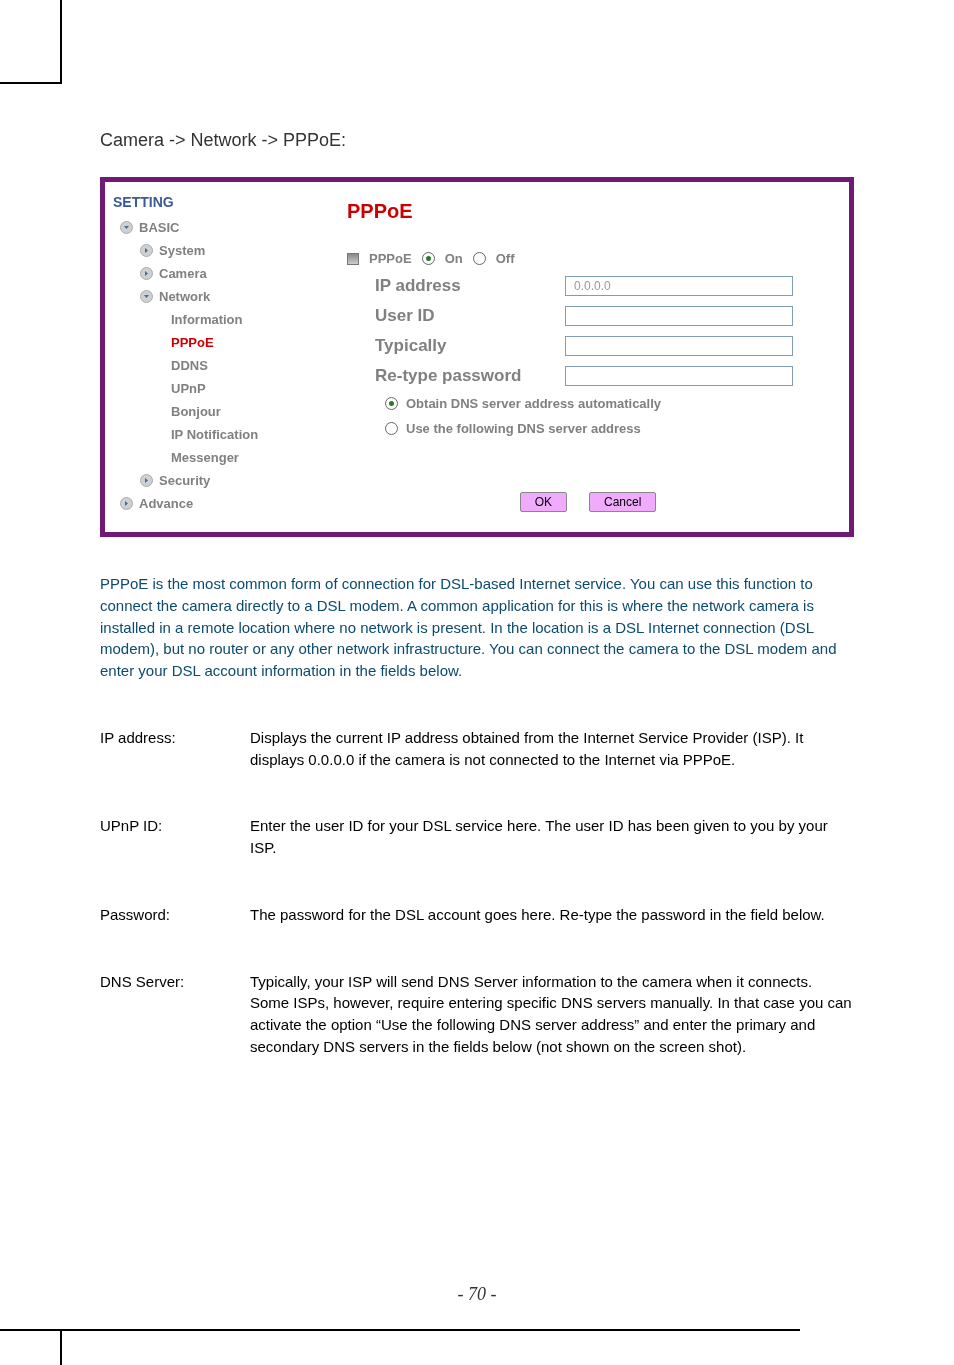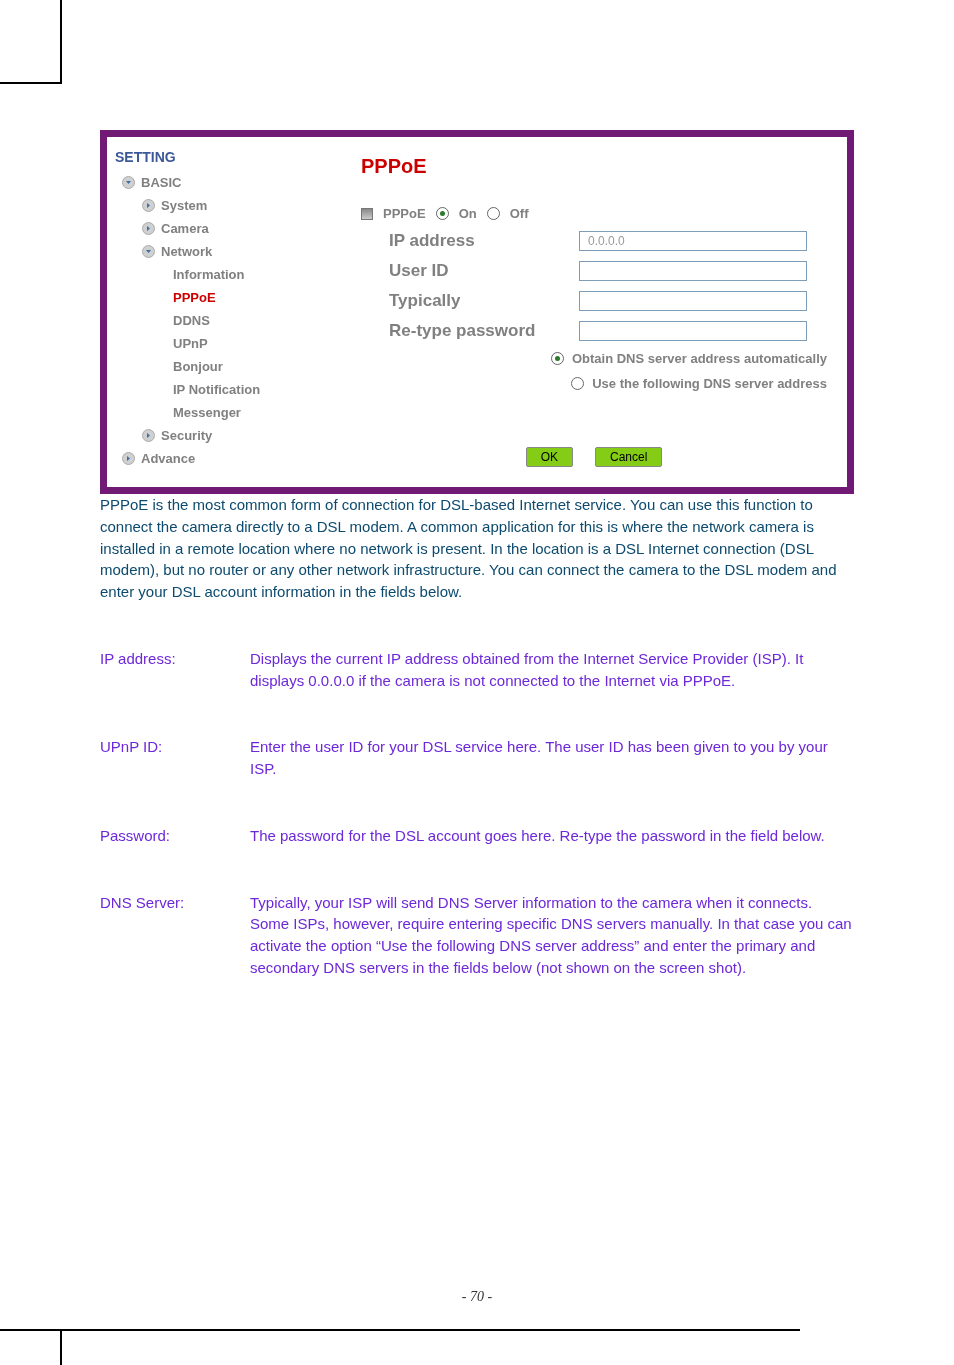--- a/index.html
+++ b/index.html
@@ -242,6 +242,7 @@
 </div>
 
 <div class="page-content">
+  <div class="heading">Camera -&gt; Network -&gt; PPPoE:</div>
 
   <div class="settings-box">
     <div class="sidebar">

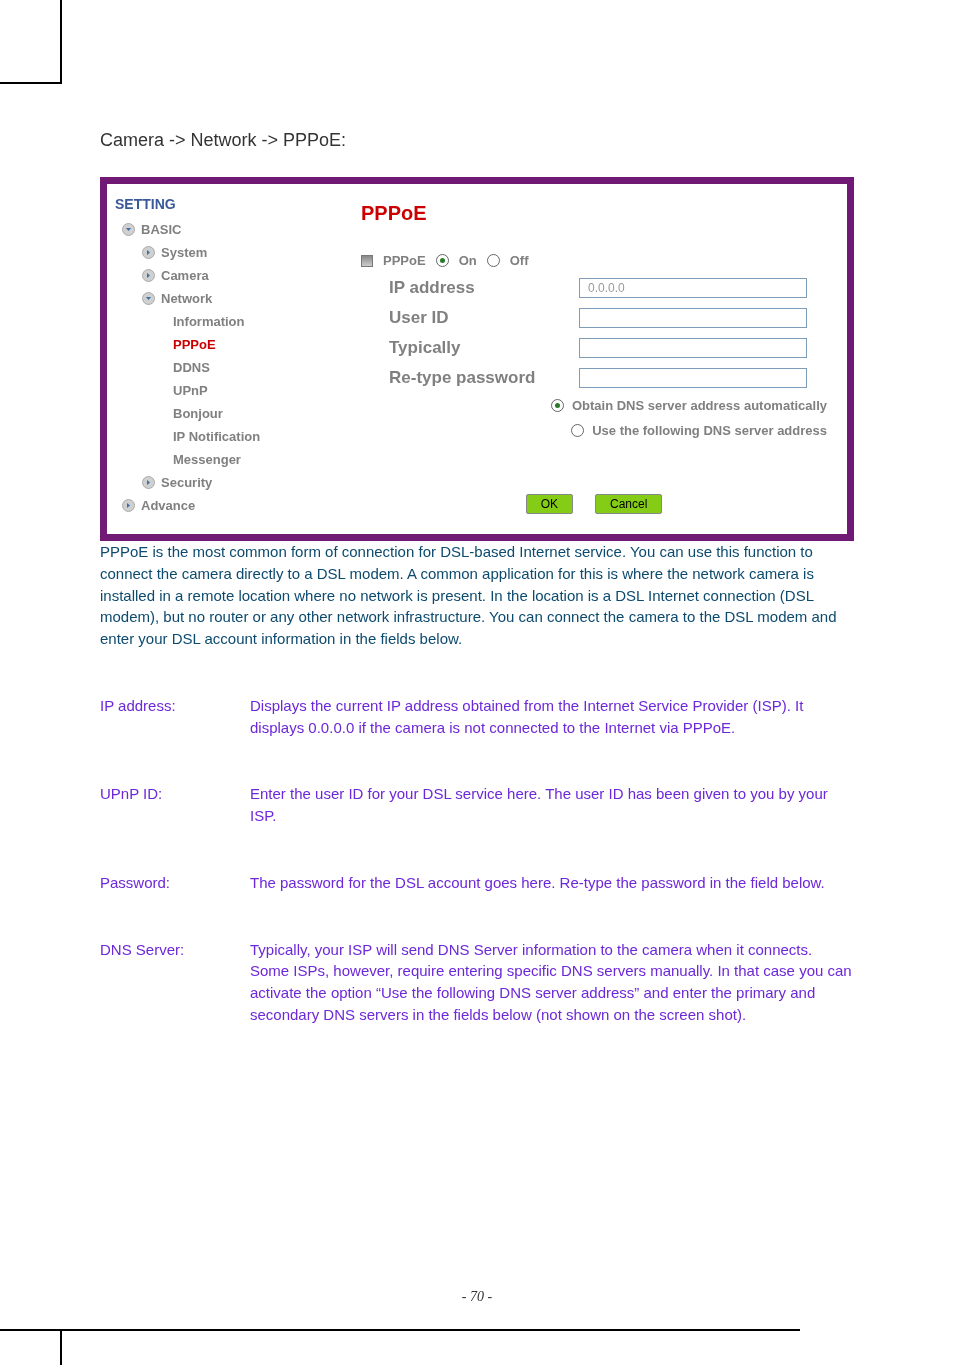--- a/index.html
+++ b/index.html
@@ -47,9 +47,9 @@
       margin-bottom: 26px;
     }
     .settings-box {
-      border: 7px solid #701a75;
-      display: flex;
-      gap: 12px;
+      border: 5px solid #701a75;
+      display: flex;
+      margin-bottom: 36px;
     }
     .sidebar {
       width: 230px;

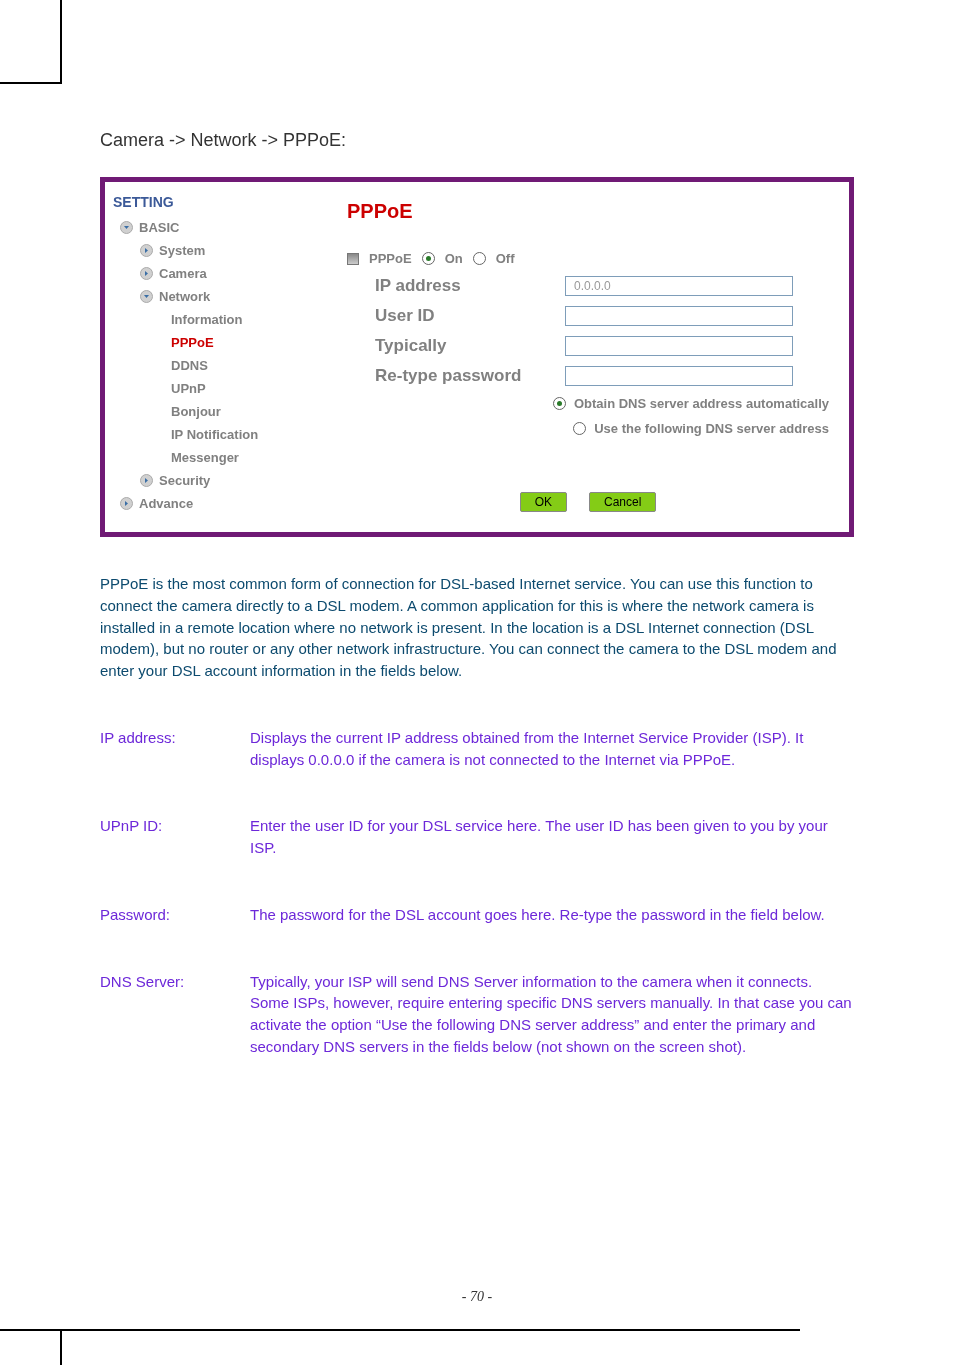--- a/index.html
+++ b/index.html
@@ -165,7 +165,6 @@
       color: #808080;
       font-weight: bold;
       font-size: 13px;
-      justify-content: flex-end;
     }
     .button-row {
       display: flex;

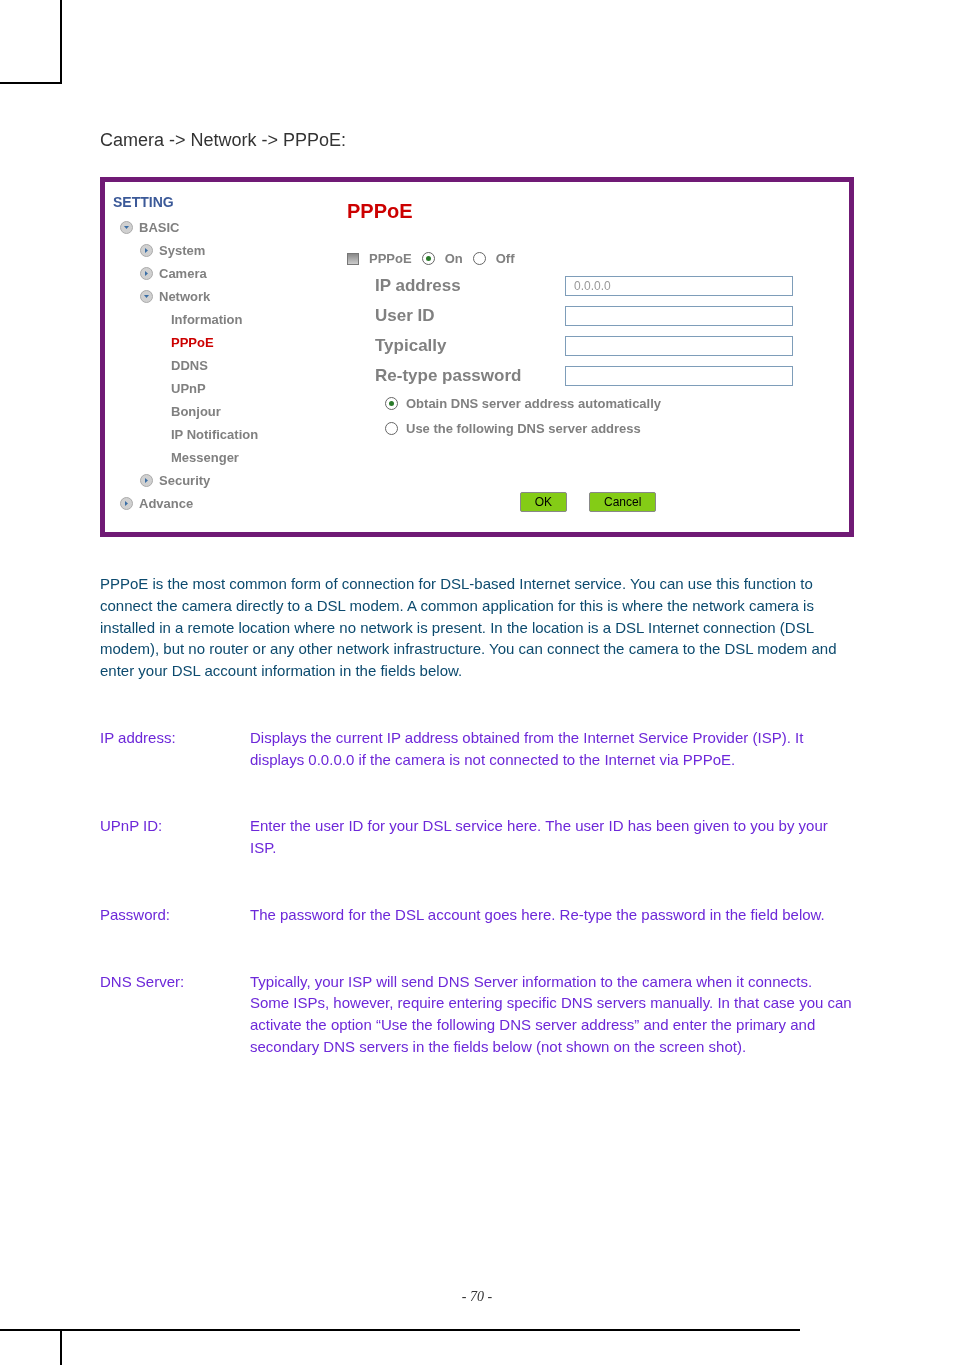--- a/index.html
+++ b/index.html
@@ -174,7 +174,7 @@
     }
     .btn {
       border: 1px solid #888;
-      background: #84cc16;
+      background: #f0abfc;
       padding: 2px 14px;
       font-size: 12px;
       font-family: Tahoma, sans-serif;

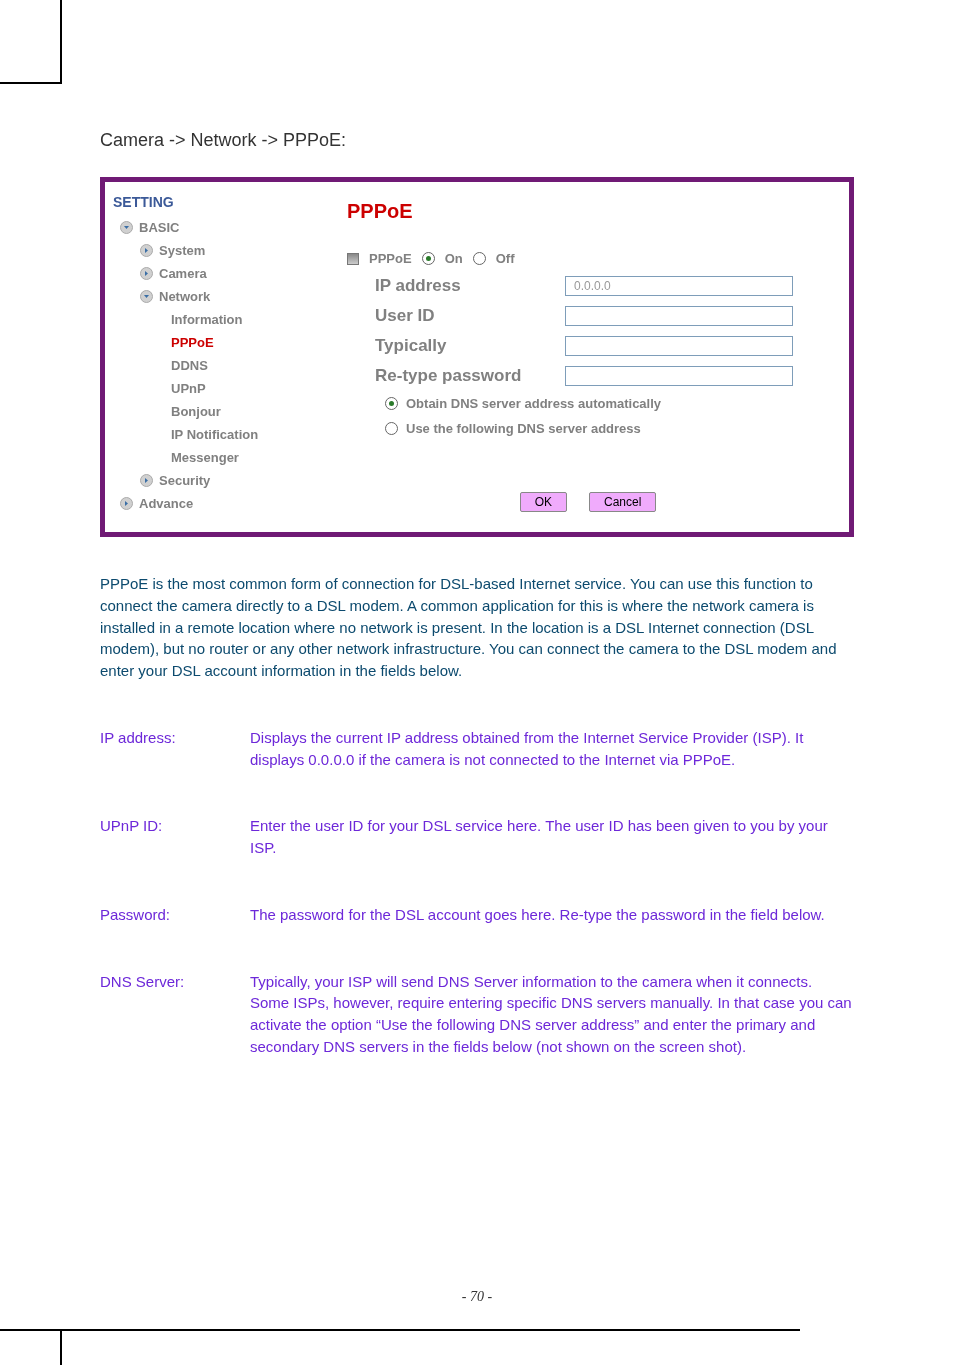--- a/index.html
+++ b/index.html
@@ -192,7 +192,7 @@
       margin-bottom: 24px;
       font-size: 15px;
       line-height: 1.45;
-      color: #6d28d9;
+      color: #000000;
       margin-top: 45px;
     }
     .def-label {

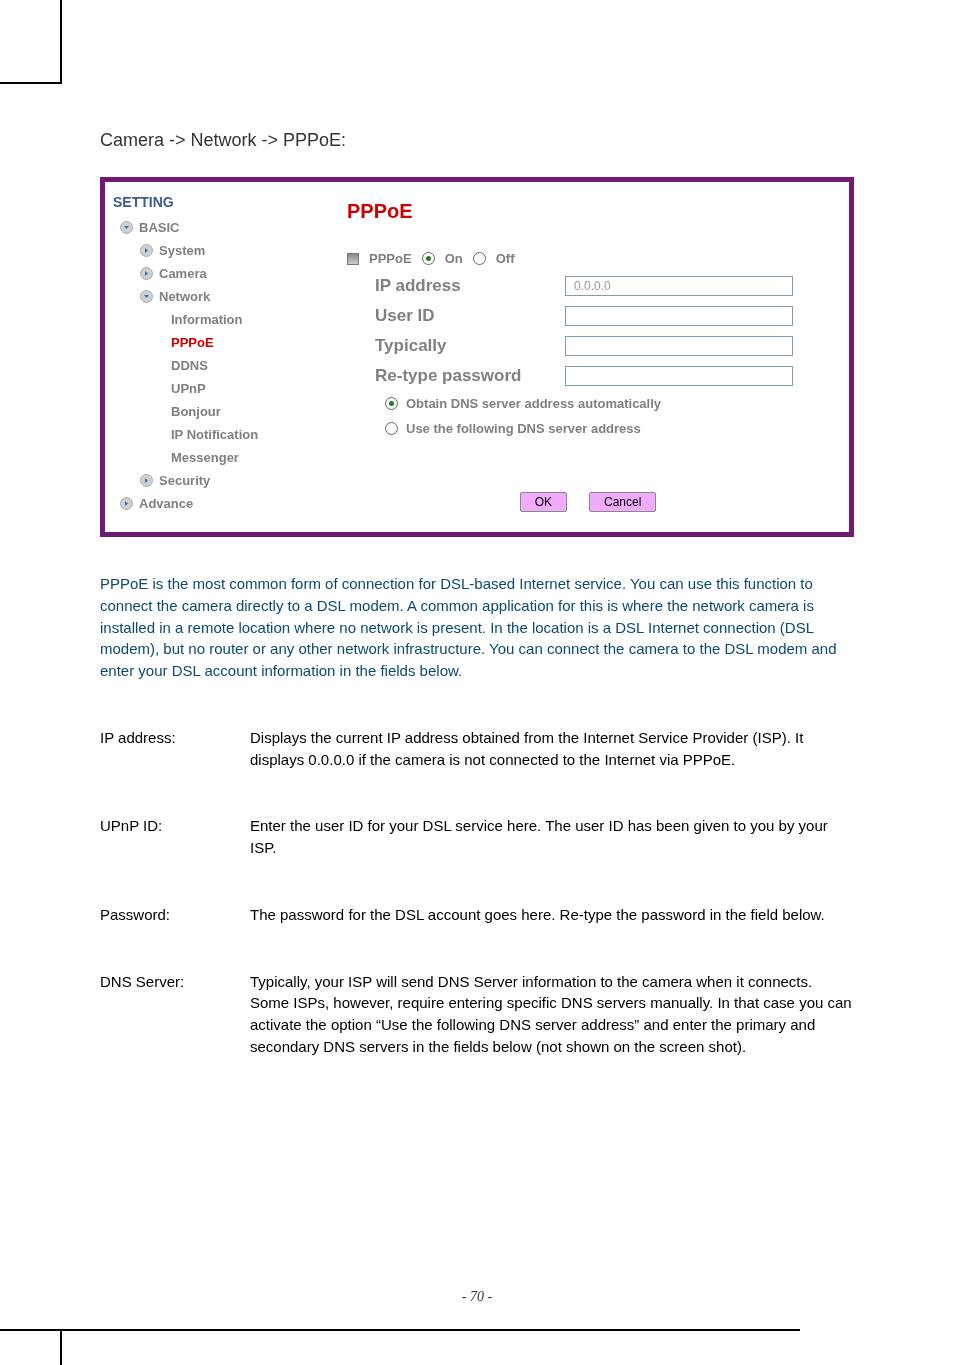--- a/index.html
+++ b/index.html
@@ -209,7 +209,7 @@
       width: 100%;
       text-align: center;
       font-style: italic;
-      font-size: 14px;
+      font-size: 18px;
       color: #333;
       font-family: Georgia, serif;
     }

